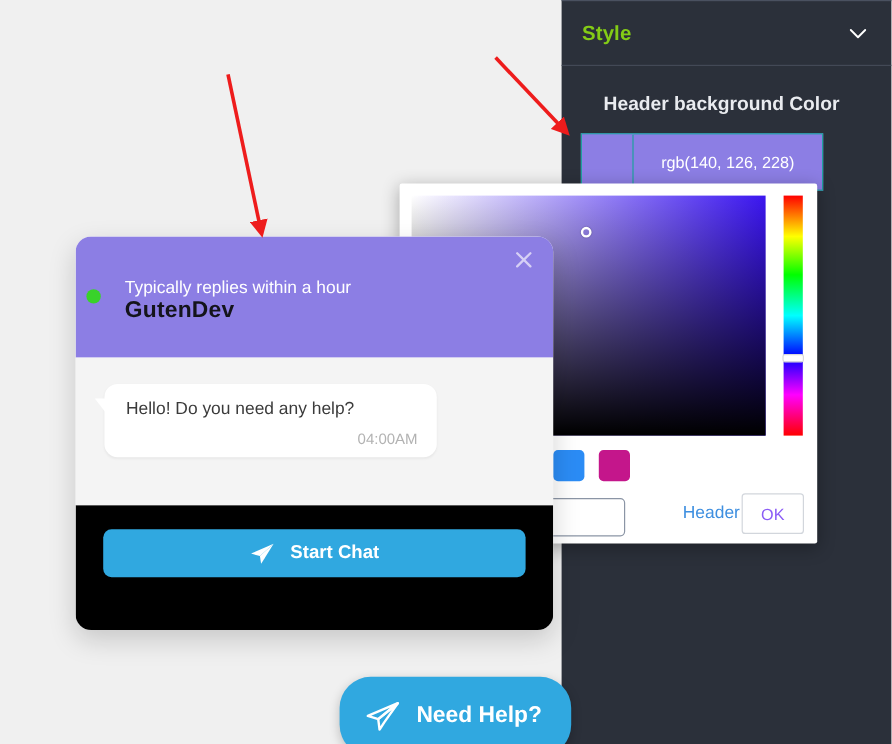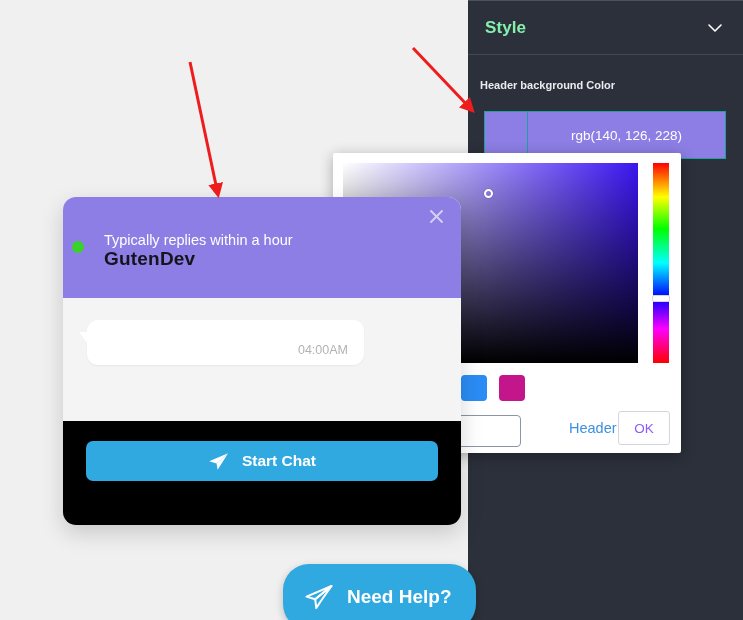--- a/index.html
+++ b/index.html
@@ -37,7 +37,7 @@
   .panel-header .title {
     font-size: 17px;
     font-weight: bold;
-    color: #86efac;
+    color: #84cc16;
     letter-spacing: .1px;
   }
   .panel-header .chev {

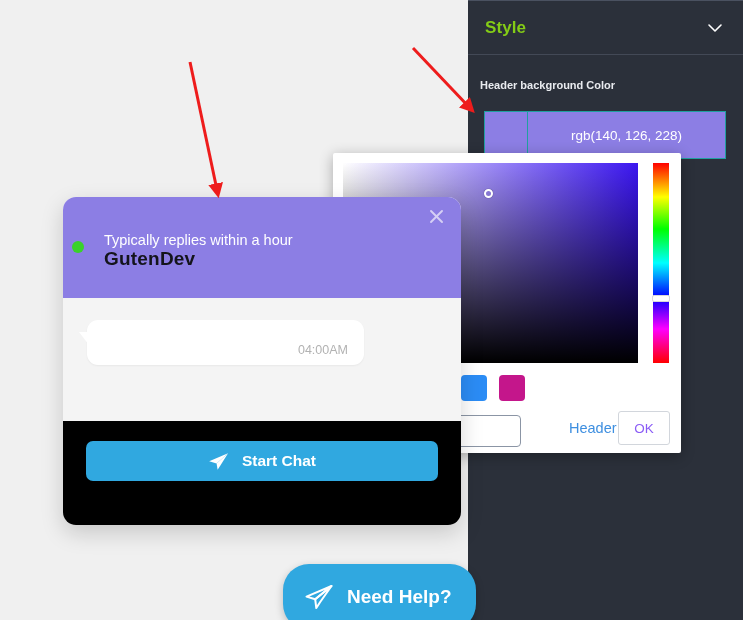--- a/index.html
+++ b/index.html
@@ -49,8 +49,8 @@
 
   .field-label {
     position: absolute;
-    left: 480px; top: 79px;
-    font-size: 11px;
+    left: 503px; top: 79px;
+    font-size: 16px;
     font-weight: bold;
     color: #e9ebef;
     white-space: nowrap;

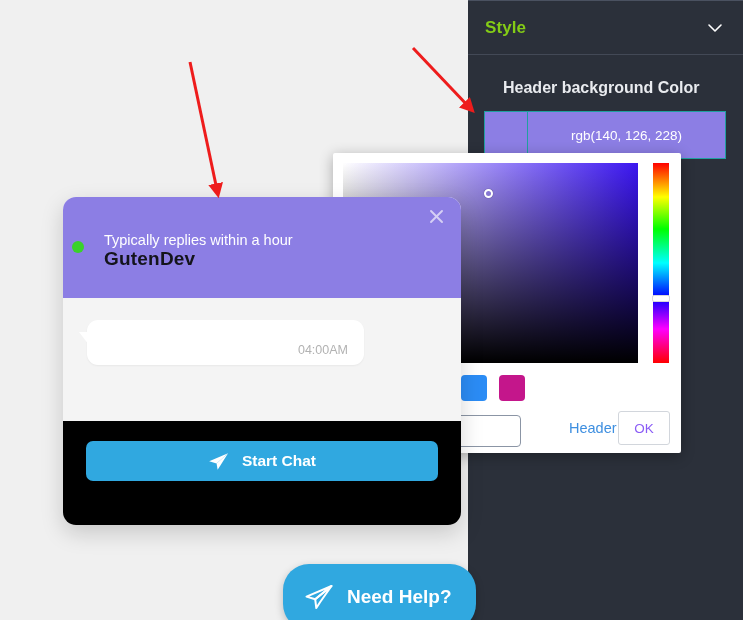--- a/index.html
+++ b/index.html
@@ -60,7 +60,7 @@
   .color-button {
     position: absolute;
     left: 484px; top: 111px;
-    width: 242px; height: 48px;
+    width: 202px; height: 48px;
     border: 1px solid #20a0a0;
     display: flex;
     background: #8c7ee4;

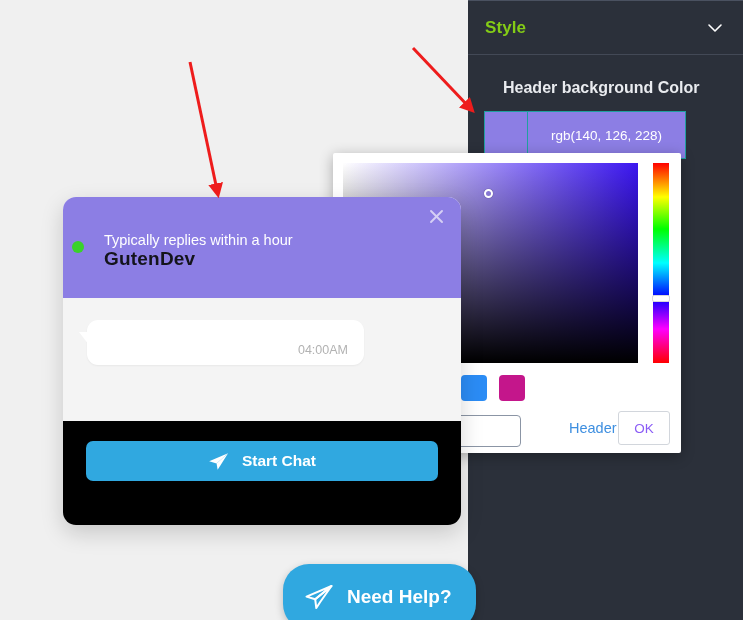--- a/index.html
+++ b/index.html
@@ -352,6 +352,7 @@
 
     <div id="chat-body">
       <div id="msg-bubble">
+        <div id="msg-text">Hello! Do you need any help?</div>
         <div id="msg-time">04:00AM</div>
       </div>
     </div>

